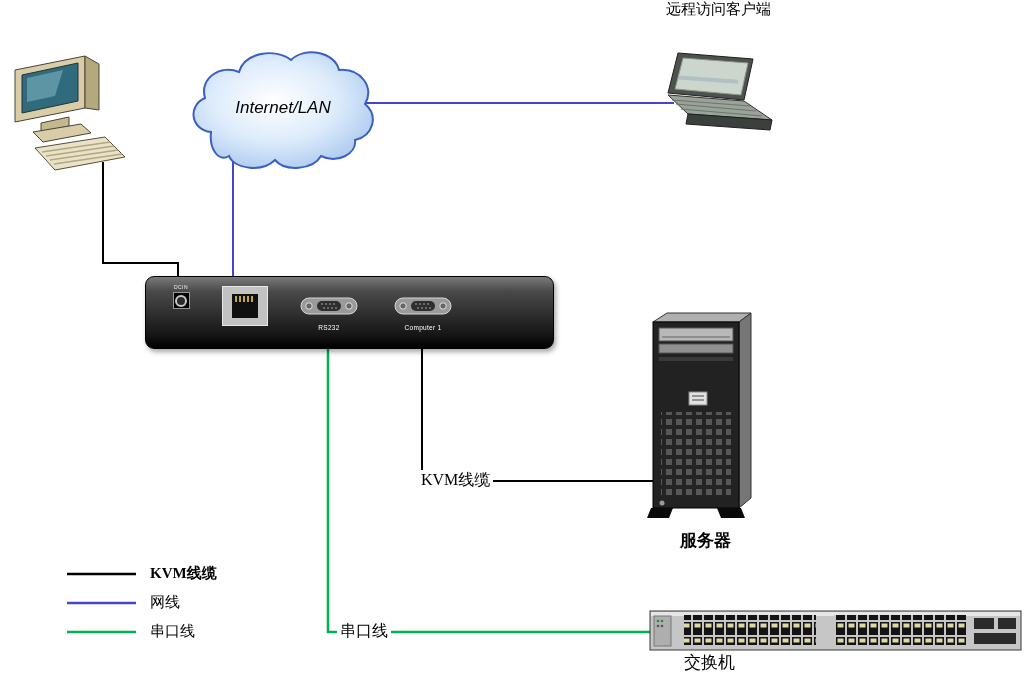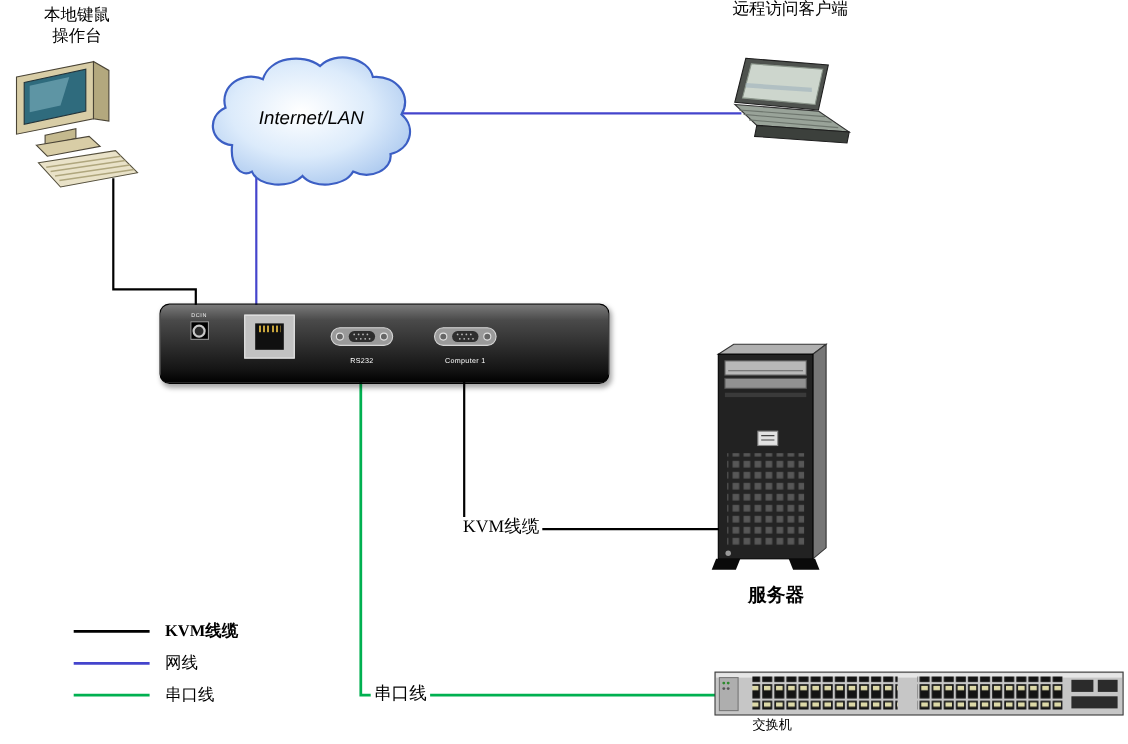--- a/index.html
+++ b/index.html
@@ -63,8 +63,6 @@
     <polyline points="328,345 328,632 656,632" fill="none" stroke-width="2.5" stroke="#00b050"></polyline>
   </svg>
 
-  <div class="lbl console-lbl">本地键鼠
-操作台</div>
   <div class="lbl remote-lbl">远程访问客户端</div>
 
   <div class="device desktop">

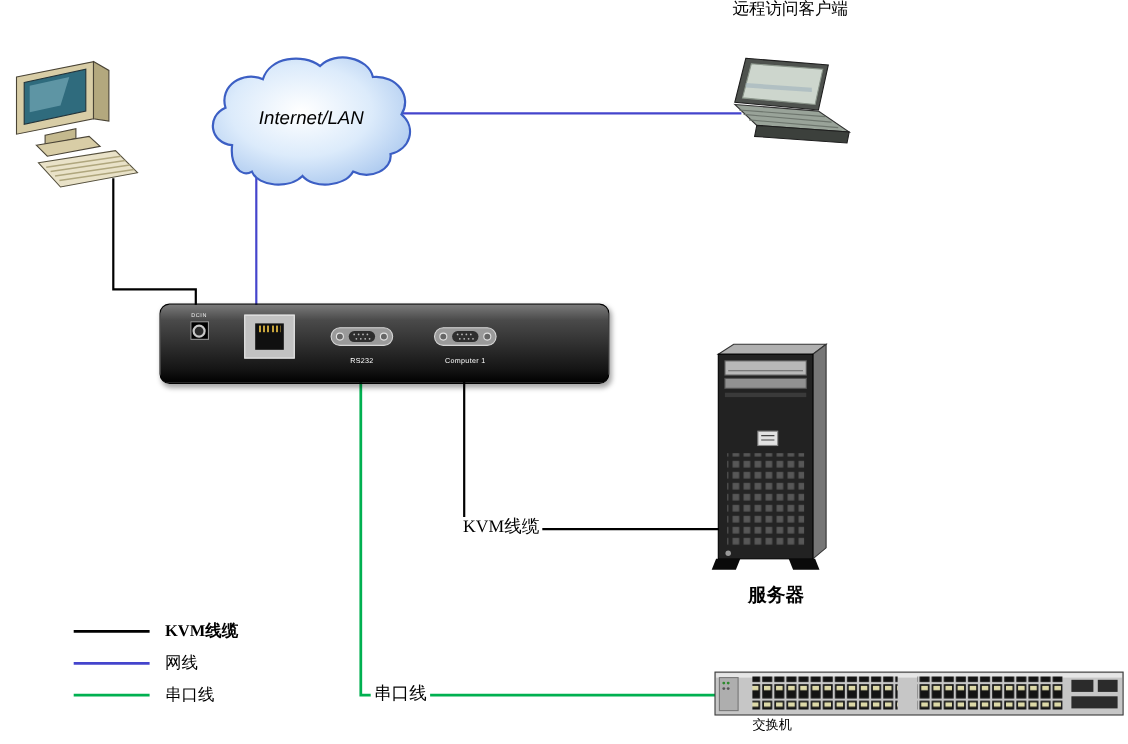--- a/index.html
+++ b/index.html
@@ -9,7 +9,7 @@
   .console-lbl{left:20px;top:5px;width:100px;text-align:center;white-space:pre-line;}
   .remote-lbl{left:666px;top:0;}
   .server-lbl{left:680px;top:530px;font-size:17px;font-weight:bold;}
-  .switch-lbl{left:684px;top:652px;font-size:12px;}
+  .switch-lbl{left:684px;top:652px;font-size:17px;}
   .wire-lbl{position:absolute;font-size:16px;background:#ffffff;padding:0 3px;line-height:1.2;}
   .kvm-wire-lbl{left:418px;top:470px;}
   .serial-wire-lbl{left:337px;top:621px;}

